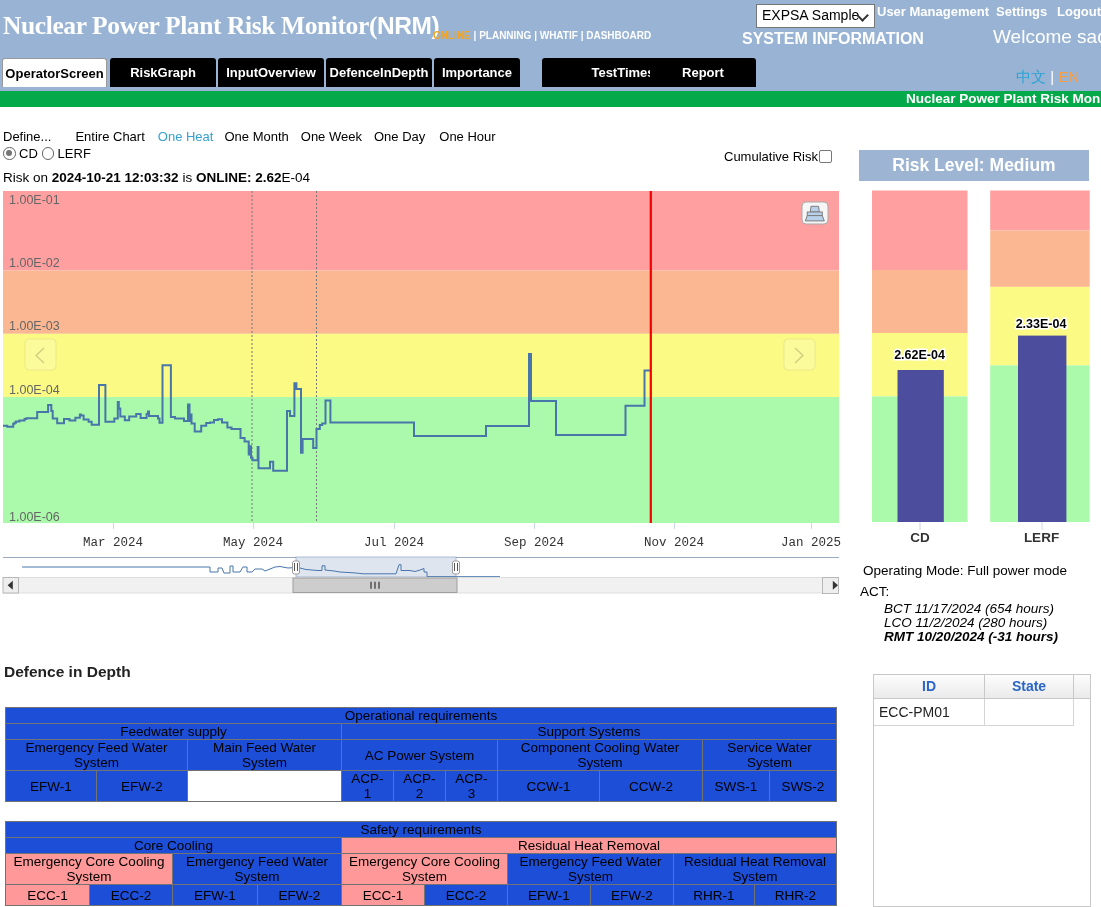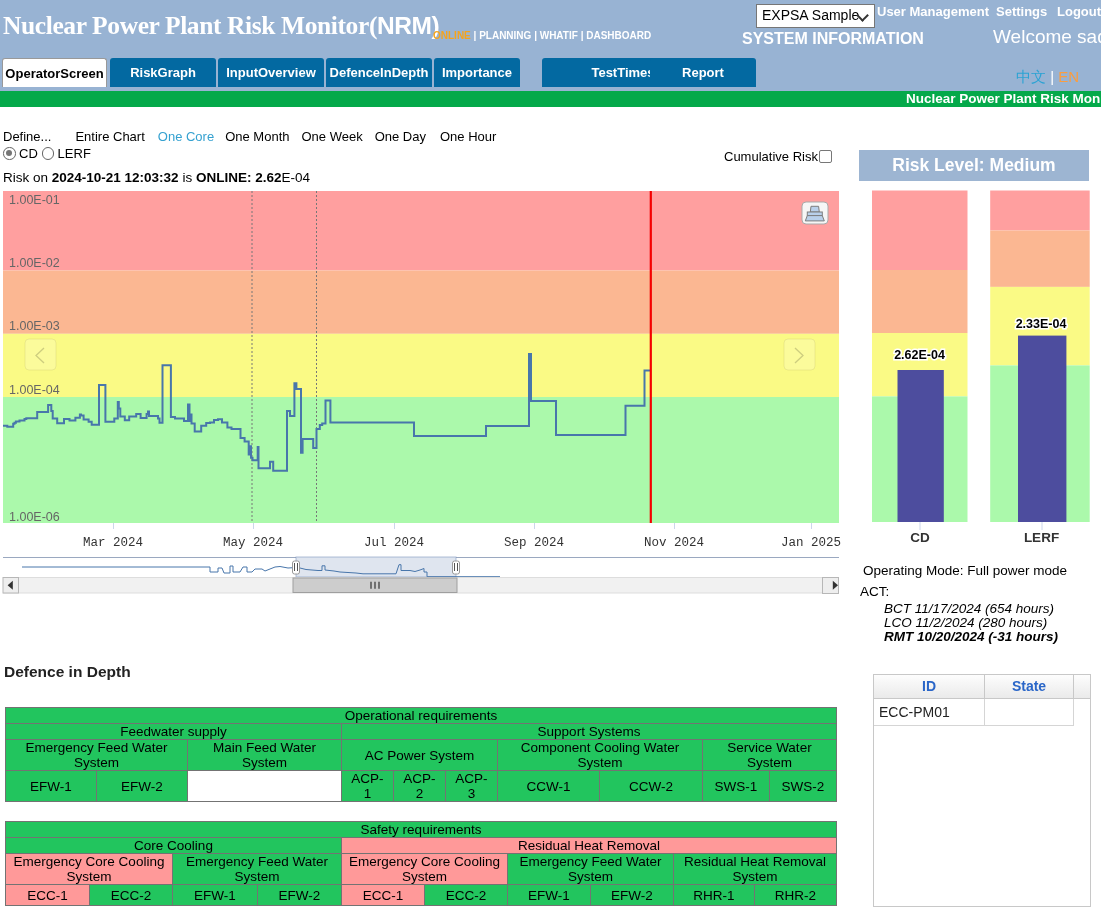--- a/index.html
+++ b/index.html
@@ -21,7 +21,7 @@
 #welcome{left:993px;top:26px;font-size:19px;color:#fff;white-space:nowrap;}
 .tab{top:58px;height:29px;line-height:29px;text-align:center;font-size:13px;font-weight:bold;
   border-radius:3px 3px 0 0;}
-.tabb{background:#0369a1;color:#fff;}
+.tabb{background:#000000;color:#fff;}
 .tabw{background:#fff;color:#000;border:1px solid #999;border-bottom:none;box-sizing:border-box;}
 #lang{left:1016px;top:68px;font-size:15px;color:#fff;white-space:nowrap;}
 #lang .zh{color:#2ba3d4;}

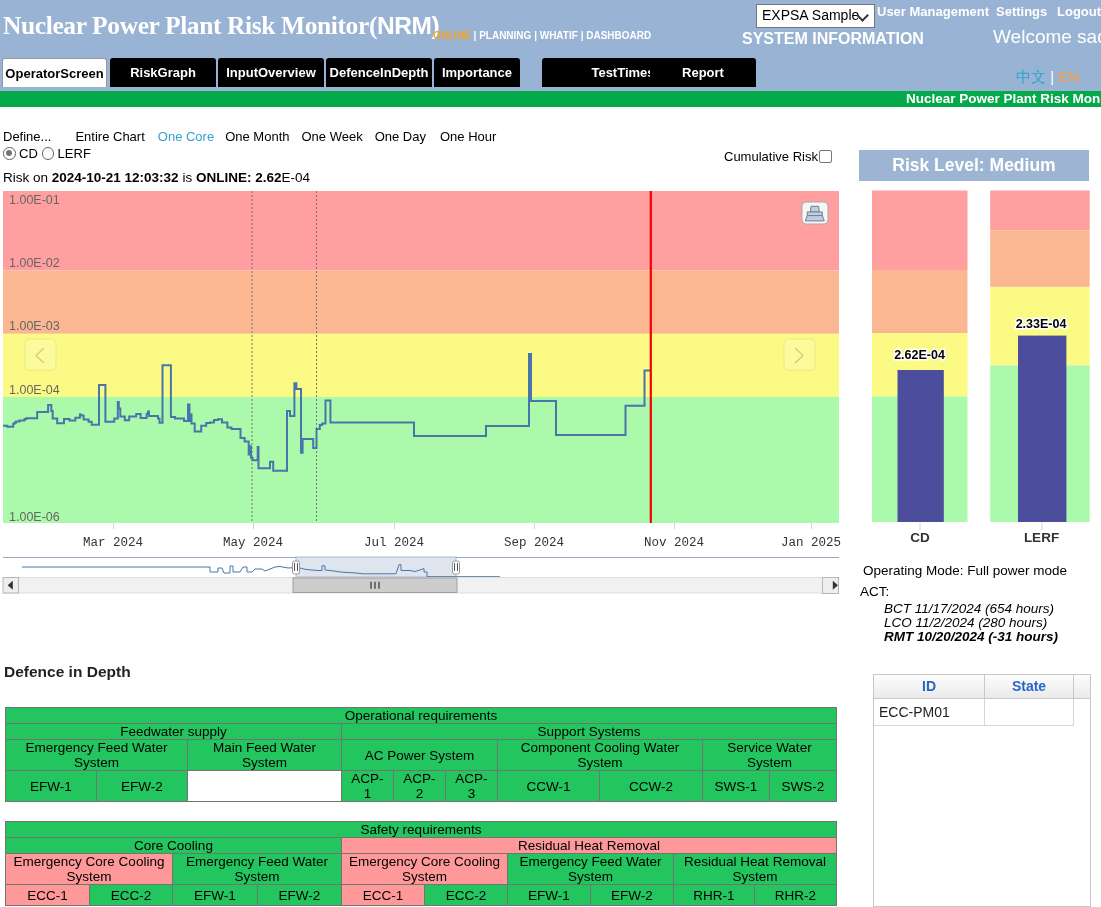--- a/index.html
+++ b/index.html
@@ -87,7 +87,7 @@
 <div id="greenbar" class="abs">
     <span>Nuclear Power Plant Risk Monitor</span>
   </div>
-<div id="links" class="abs"><span style="margin-right:12px;">Define...</span><span style="margin-right:13px;margin-left:12px;">Entire Chart</span><span class="oy" style="margin-right:11px;">One Core</span><span style="margin-right:12px;">One Month</span><span style="margin-right:12px;">One Week</span><span style="margin-right:14px;">One Day</span><span>One Hour</span></div>
+<div id="links" class="abs"><span style="margin-right:12px;">Define...</span><span style="margin-right:13px;margin-left:12px;">Entire Chart</span><span class="oy" style="margin-right:11px;">One Heat</span><span style="margin-right:12px;">One Month</span><span style="margin-right:12px;">One Week</span><span style="margin-right:14px;">One Day</span><span>One Hour</span></div>
 <div id="radios" class="abs"><span class="rad on"></span> CD <span class="rad"></span> LERF</div>
 <div id="cumrisk" class="abs">Cumulative Risk<span class="cb"></span></div>
 <div id="riskon" class="abs">Risk on <b>2024-10-21 12:03:32</b> is <b>ONLINE: 2.62</b>E-04</div>

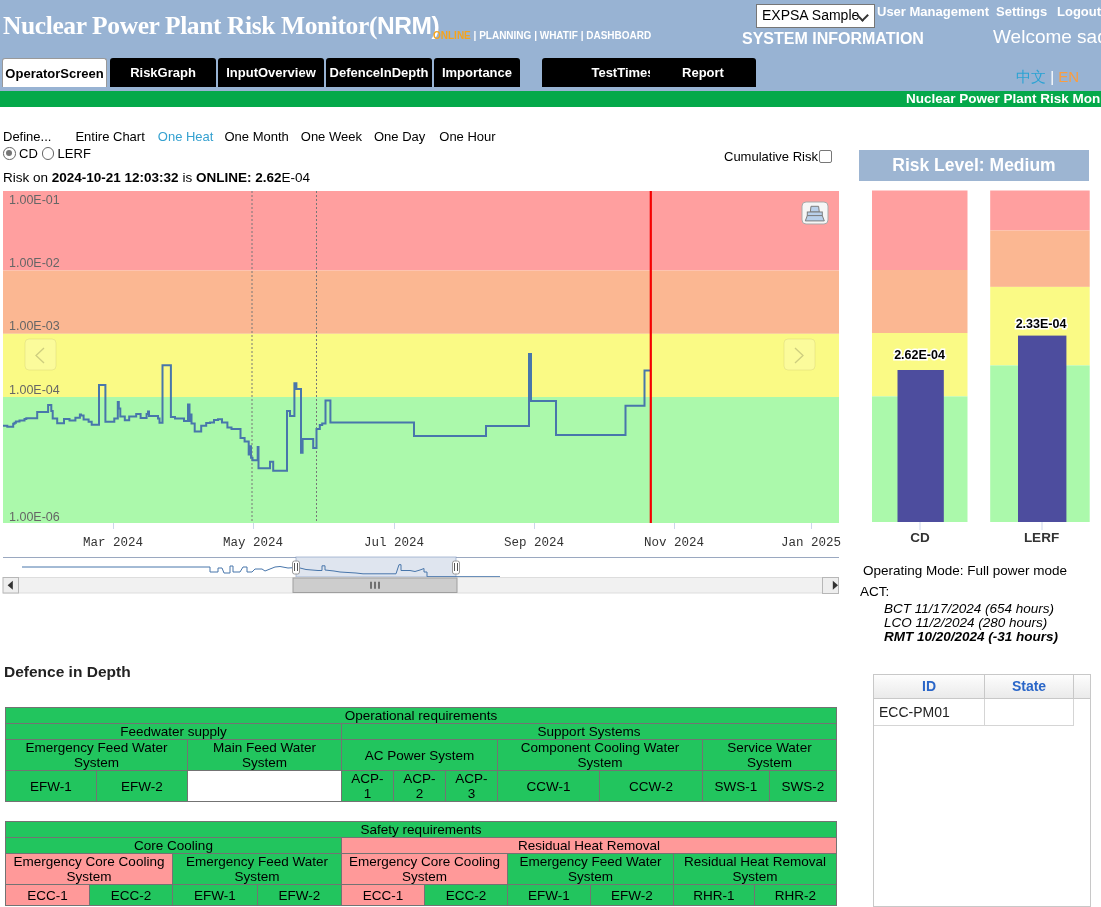--- a/index.html
+++ b/index.html
@@ -57,7 +57,7 @@
 table.dd{border-collapse:collapse;table-layout:fixed;}
 table.dd td{border:1px solid #737373;text-align:center;font-size:13.5px;color:#000;
   padding:0;line-height:15px;overflow:hidden;}
-td.g{background:#22c55e;}
+td.g{background:#1d4ed8;}
 td.r{background:#ff9999;}
 td.w{background:#ffffff;}
 #tbl1{left:5px;top:707px;}

